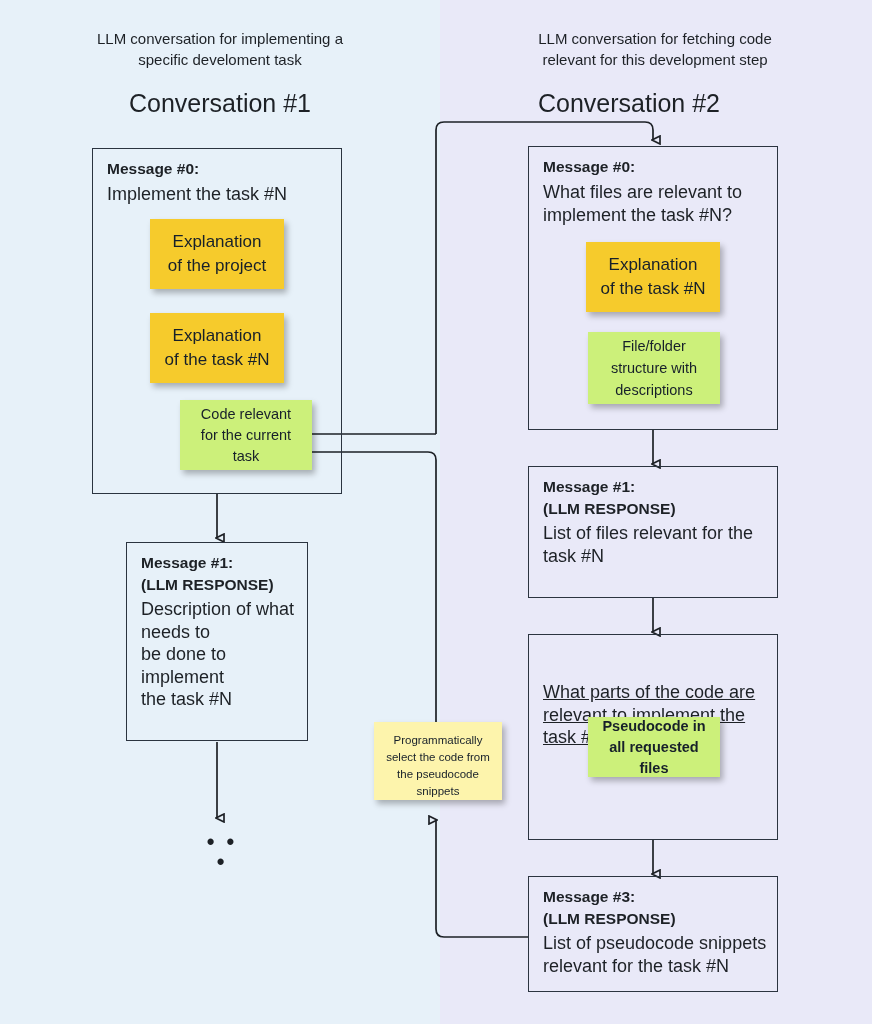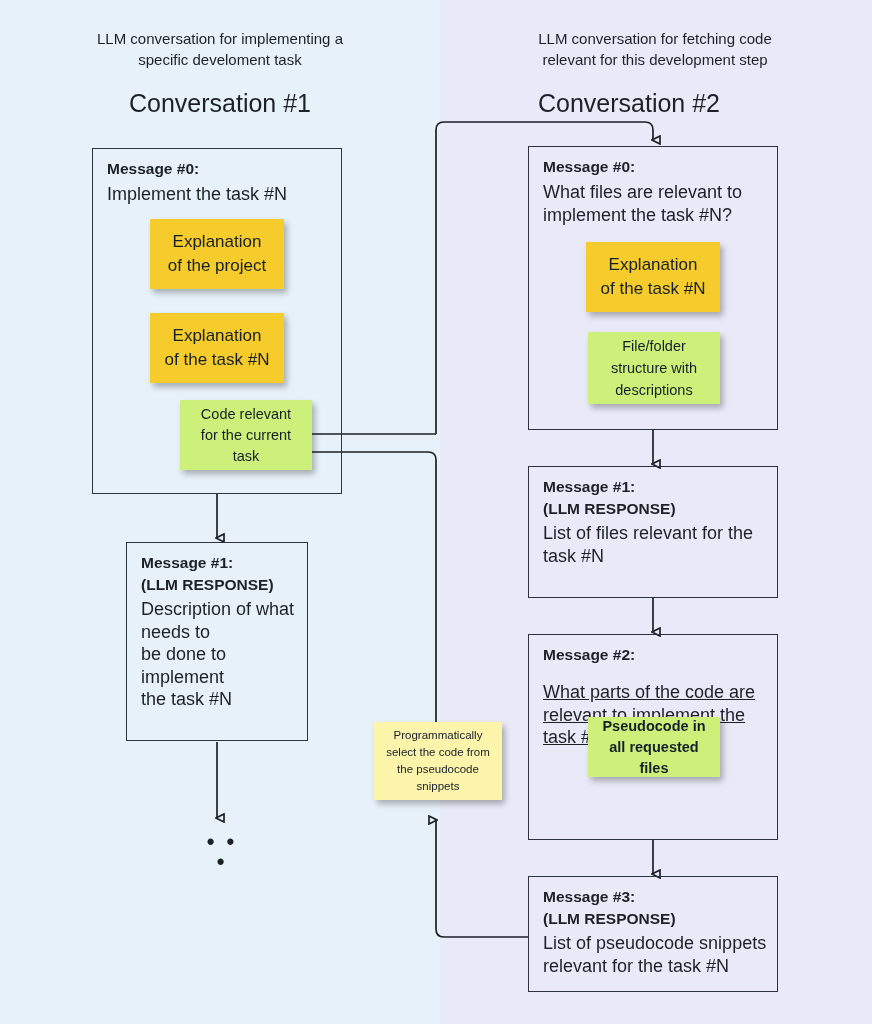--- a/index.html
+++ b/index.html
@@ -159,7 +159,6 @@
   </div>
 
   <div class="msgbox" style="left:528px;top:634px;width:250px;height:206px;">
-    <div class="mtitle">Message #2:</div>
     <div class="mbody" style="top:46px;text-decoration:underline;">What parts of the code are
 relevant to implement the
 task #N?</div>

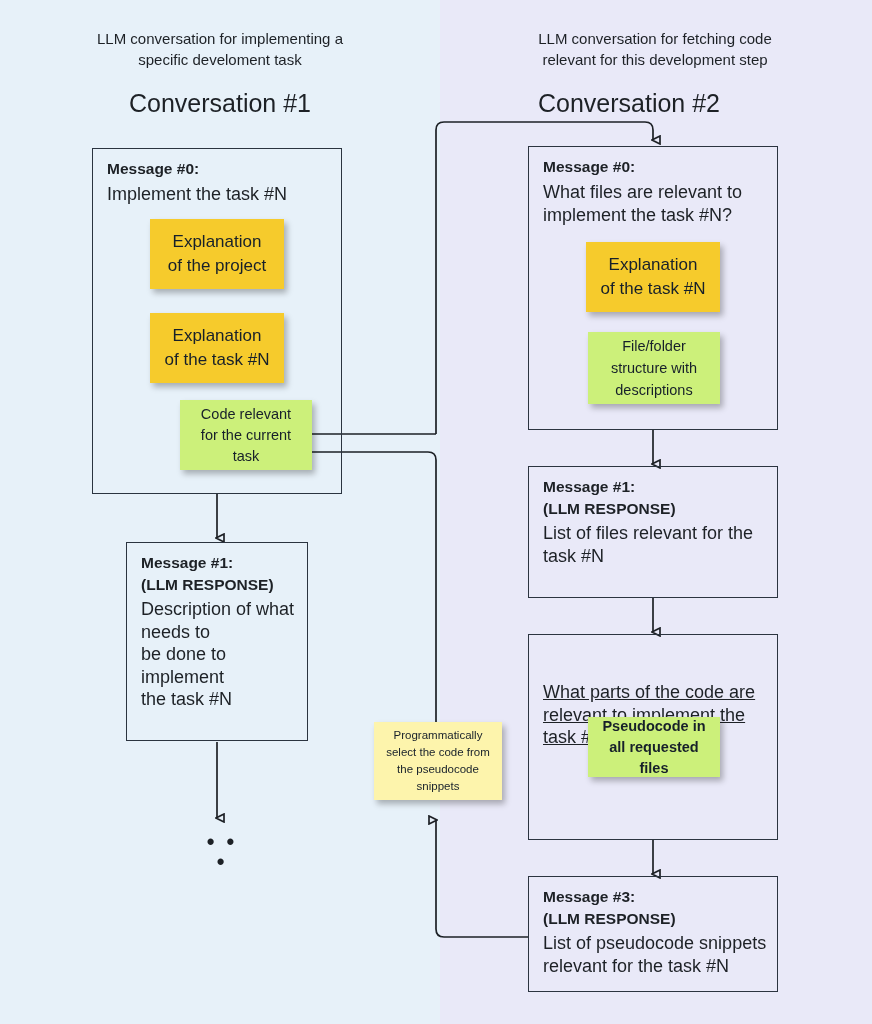--- a/index.html
+++ b/index.html
@@ -44,7 +44,7 @@
   .note span{display:block;white-space:pre-line;}
   .note-yellow{background:#f6cb2c;}
   .note-green{background:#ccf07a;}
-  .note-paleyellow{background:#fdf4ac;}
+  .note-paleyellow{background:#fdf4ac;align-items:flex-end;}
 
   .dots{
     position:absolute;font-size:30px;line-height:20px;letter-spacing:3px;

